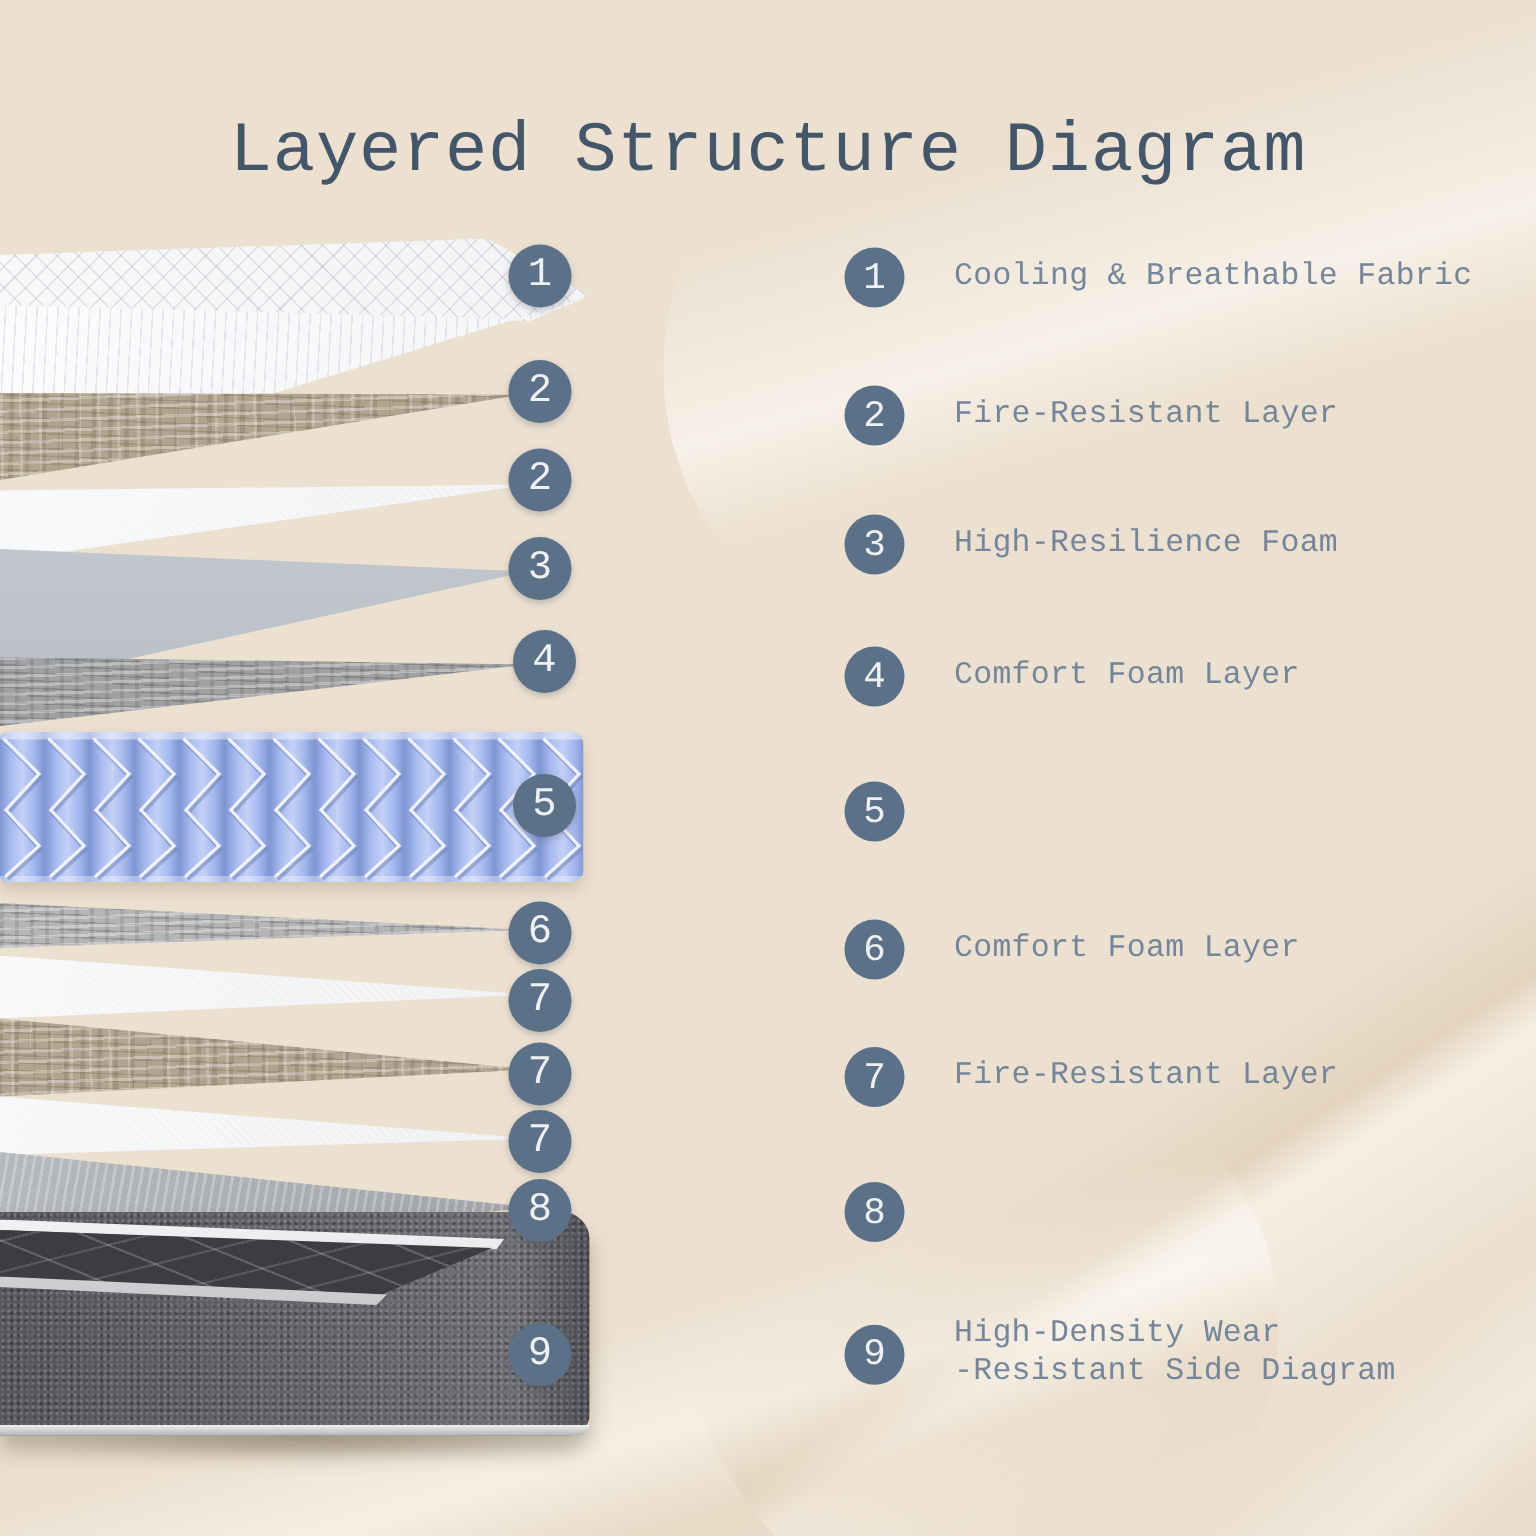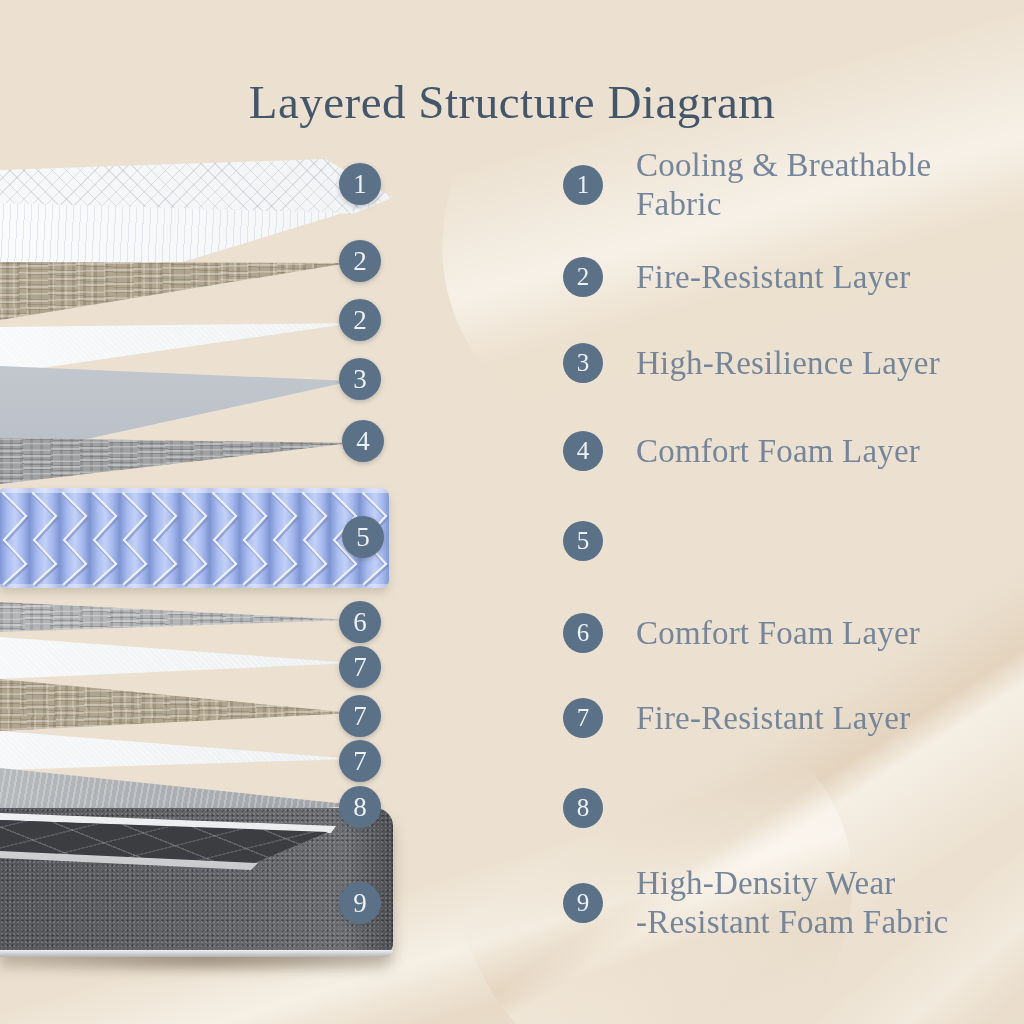--- a/index.html
+++ b/index.html
@@ -6,7 +6,7 @@
   .canvas{
     position:relative;width:1024px;height:1024px;overflow:hidden;
     background:var(--background,#ece1d1);
-    font-family:Liberation Serif, serif;
+    font-family:Liberation Mono, monospace;
   }
   
   .swoosh{position:absolute;border-radius:50%;pointer-events:none;}

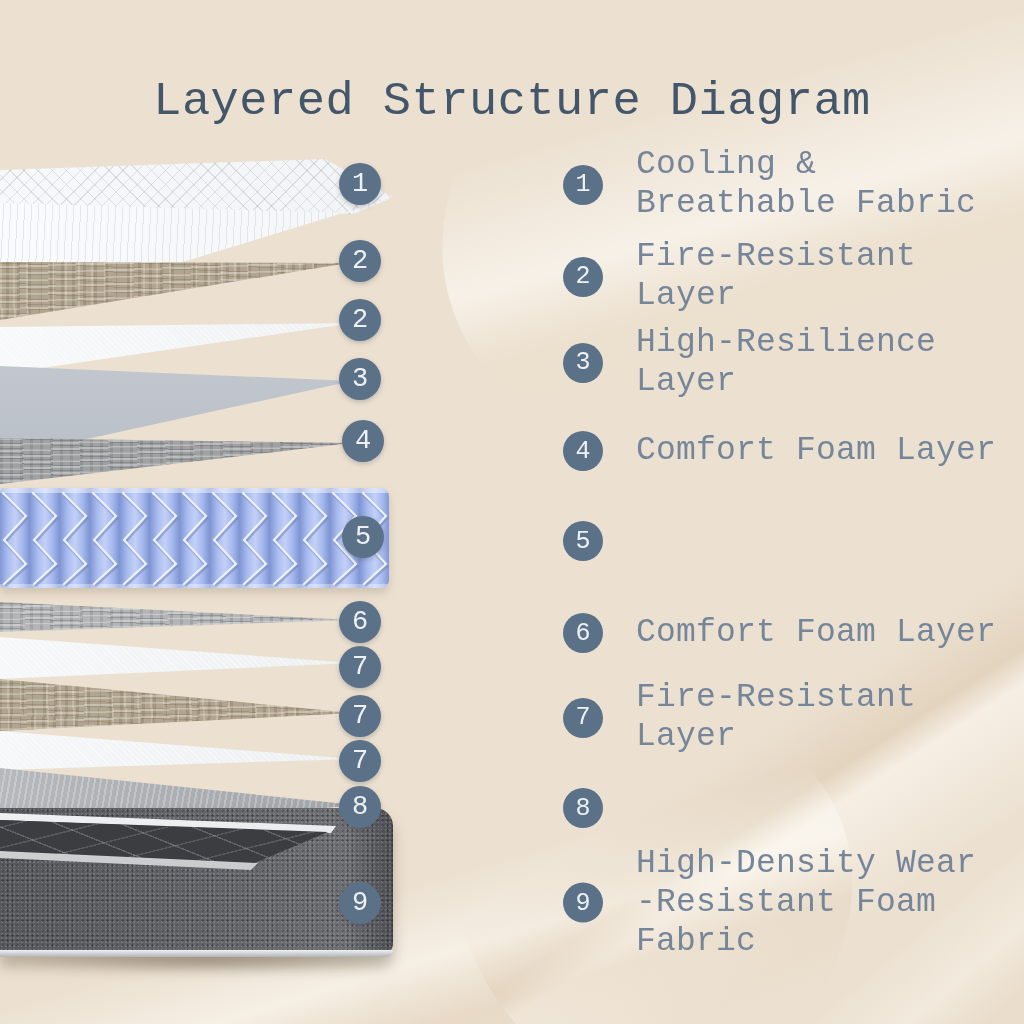--- a/index.html
+++ b/index.html
@@ -142,7 +142,7 @@
   }
   .legend-label{
     color:var(--label-color,#76869a);
-    font-size:33px;line-height:1.18;white-space:pre-line;letter-spacing:.2px;
+    font-size:21px;line-height:1.18;white-space:pre-line;letter-spacing:.2px;
   }
 </style>
 </head>

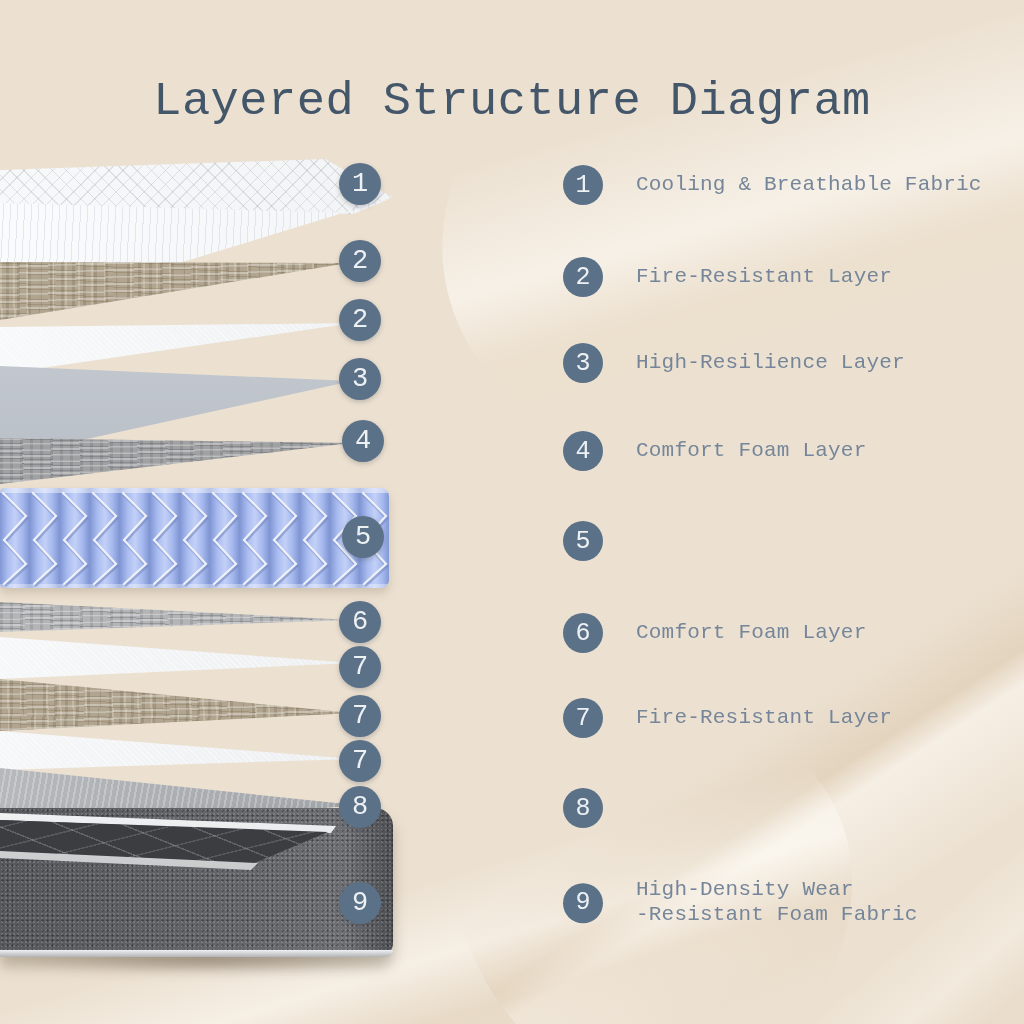--- a/index.html
+++ b/index.html
@@ -225,7 +225,7 @@
     </div>
     <div class="legend-row" style="top:363px">
       <div class="legend-badge">3</div>
-      <div class="legend-label">High-Resilience Layer</div>
+      <div class="legend-label">High-Resilience Foam</div>
     </div>
     <div class="legend-row" style="top:451px">
       <div class="legend-badge">4</div>

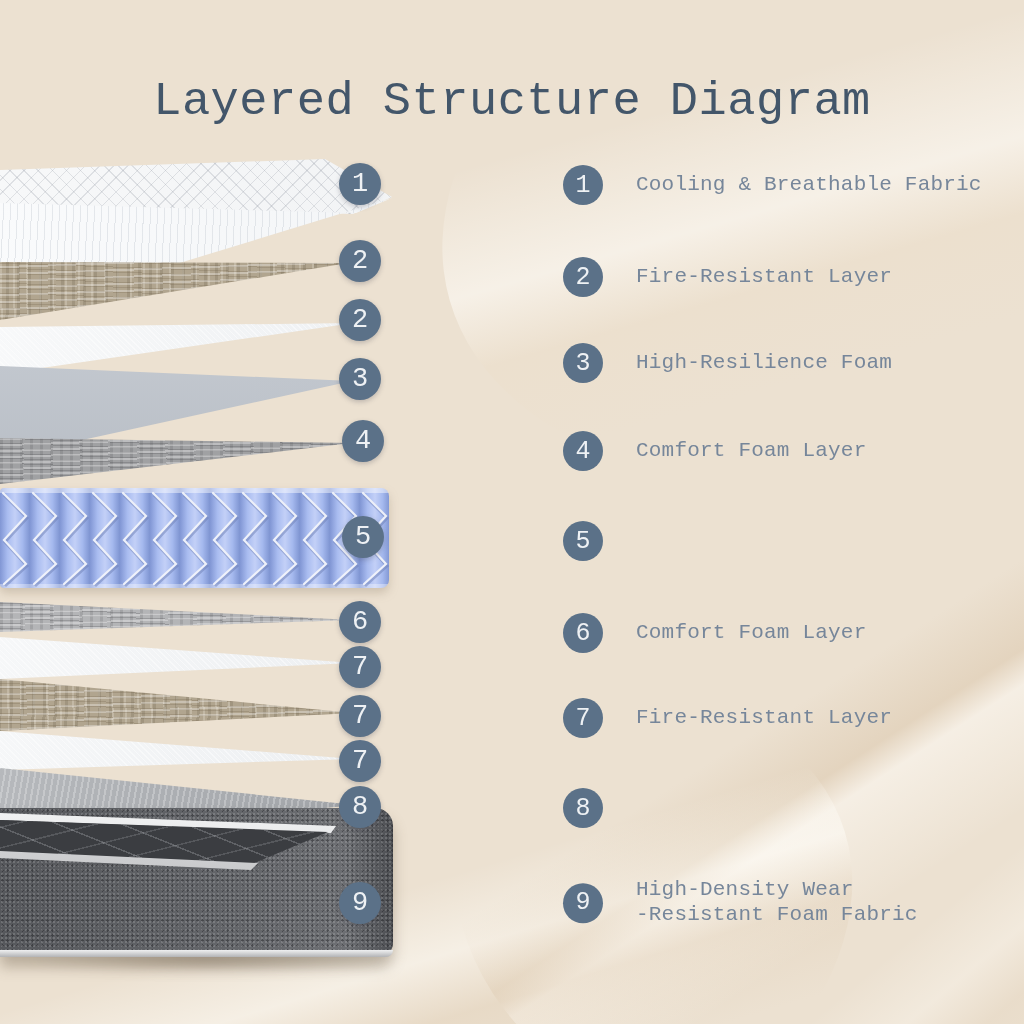--- a/index.html
+++ b/index.html
@@ -248,7 +248,7 @@
     <div class="legend-row" style="top:903px">
       <div class="legend-badge">9</div>
       <div class="legend-label">High-Density Wear
--Resistant Foam Fabric</div>
+-Resistant Side Diagram</div>
     </div>
   </div>
 

